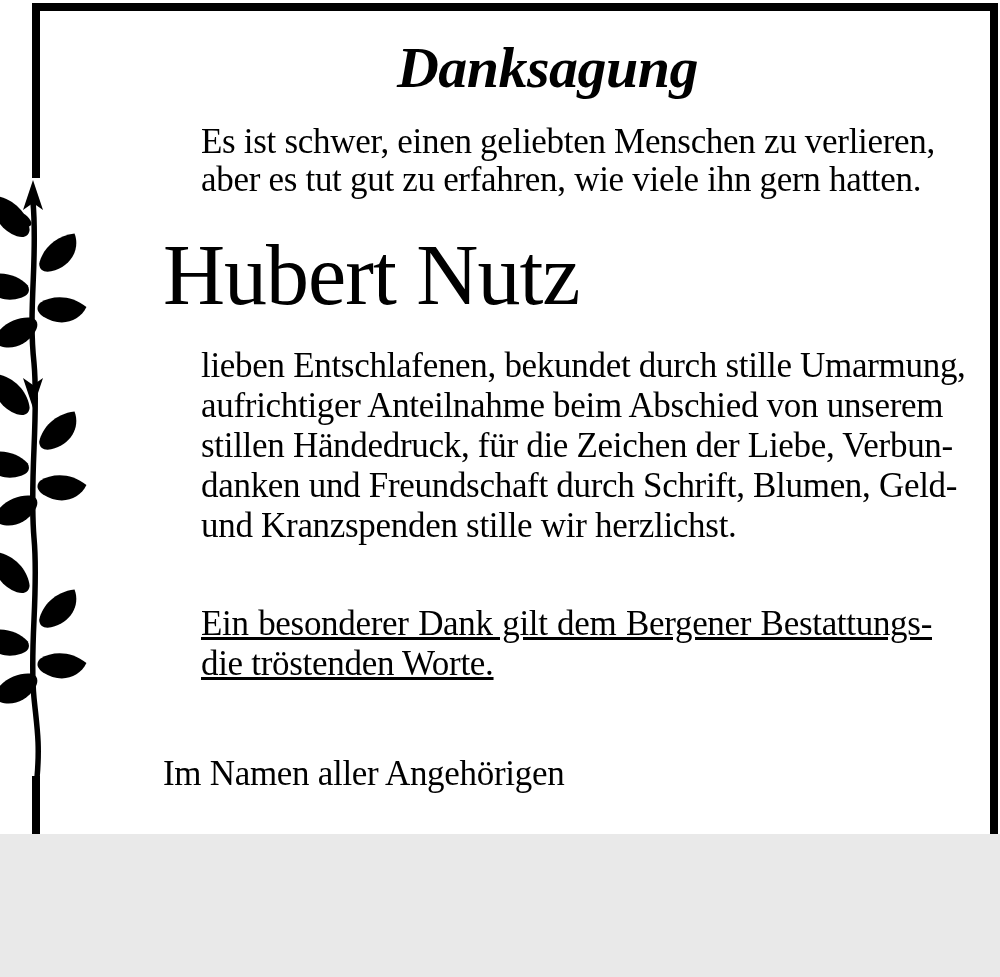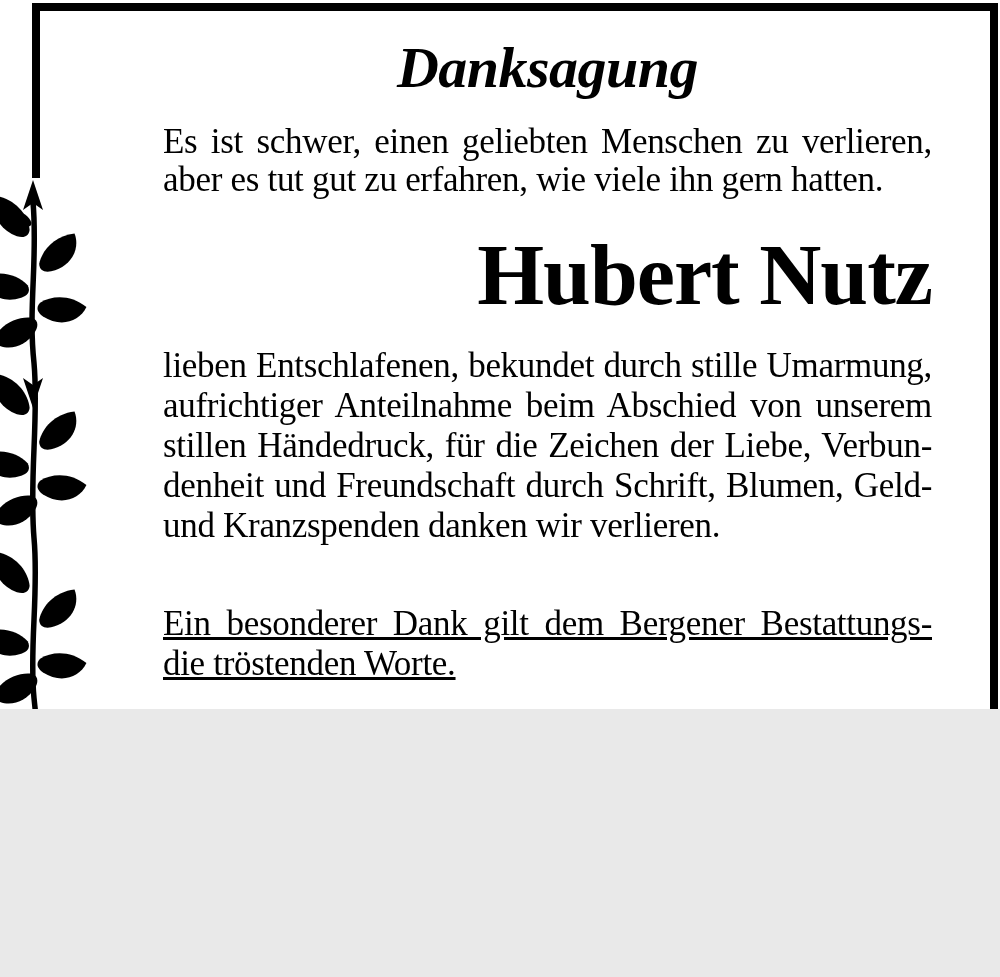--- a/index.html
+++ b/index.html
@@ -6,7 +6,7 @@
   .sheet {
     position: relative;
     width: 1000px;
-    height: 709px;
+    height: 834px;
     background: #ffffff;
     overflow: hidden;
     font-family: "Liberation Serif", "DejaVu Serif", serif;

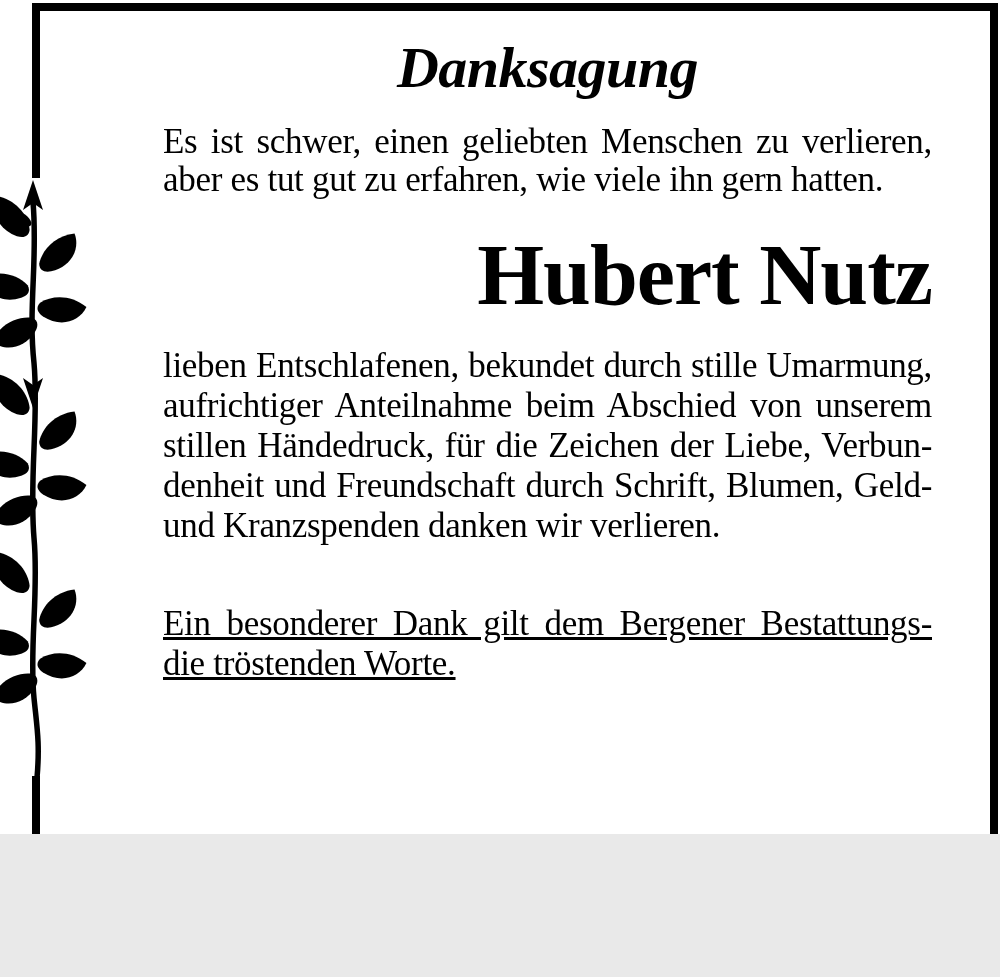--- a/index.html
+++ b/index.html
@@ -44,7 +44,7 @@
   .para-intro   { top: 123px; line-height: 38px; }
   .para-thanks  { top: 346px; line-height: 40px; }
   .para-special { top: 604px; line-height: 40px; text-decoration: underline; }
-  .jline { text-align: justify; text-align-last: justify; white-space: nowrap; }
+  .jline { text-align: justify; text-align-last: justify; white-space: nowrap; margin-left: 38px; }
   .jline.jlast { text-align: right; text-align-last: left; }
   .single { font-size: 35px; line-height: 40px; letter-spacing: -0.3px; text-align: left; }
   .closing   { top: 754px; }

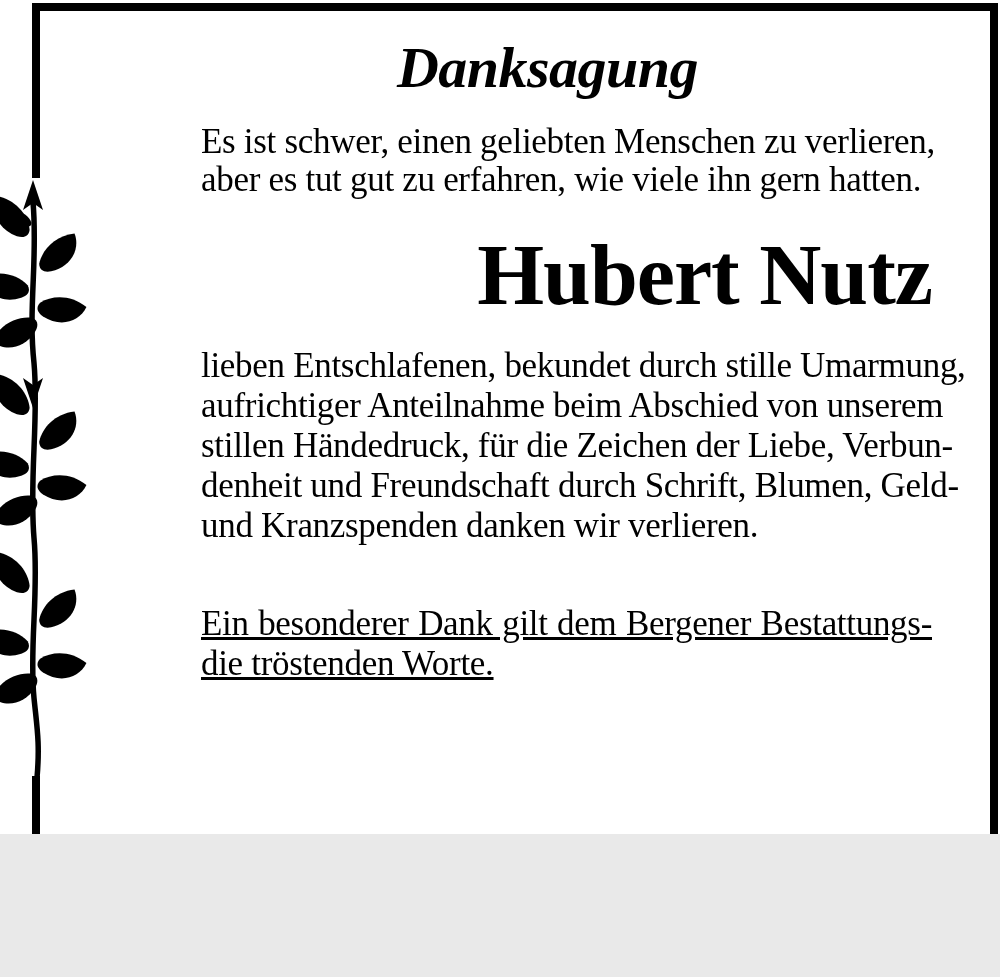--- a/index.html
+++ b/index.html
@@ -36,8 +36,8 @@
     top: 232px;
     font-size: 86px;
     line-height: 86px;
-    font-weight: bold;
-    text-align: right;
+    font-weight: normal;
+    text-align: left;
     letter-spacing: -1px;
   }
   .para { font-size: 35px; letter-spacing: -0.3px; }

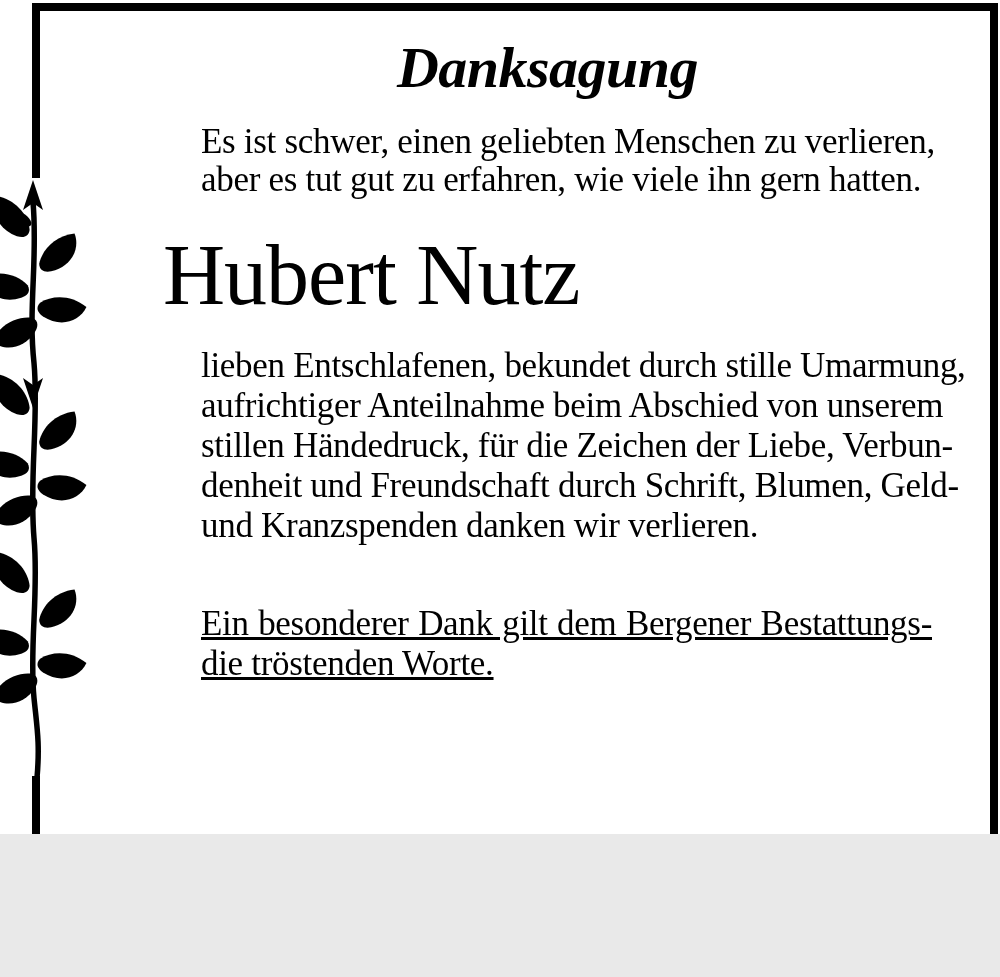--- a/index.html
+++ b/index.html
@@ -99,7 +99,7 @@
       <div class="jline">lieben Entschlafenen, bekundet durch stille Umarmung,</div>
       <div class="jline">aufrichtiger Anteilnahme beim Abschied von unserem</div>
       <div class="jline">stillen Händedruck, für die Zeichen der Liebe, Verbun-</div>
-      <div class="jline">denheit und Freundschaft durch Schrift, Blumen, Geld-</div>
+      <div class="jline">danken und Freundschaft durch Schrift, Blumen, Geld-</div>
       <div class="jline jlast">und Kranzspenden danken wir verlieren.</div>
     </div>
 

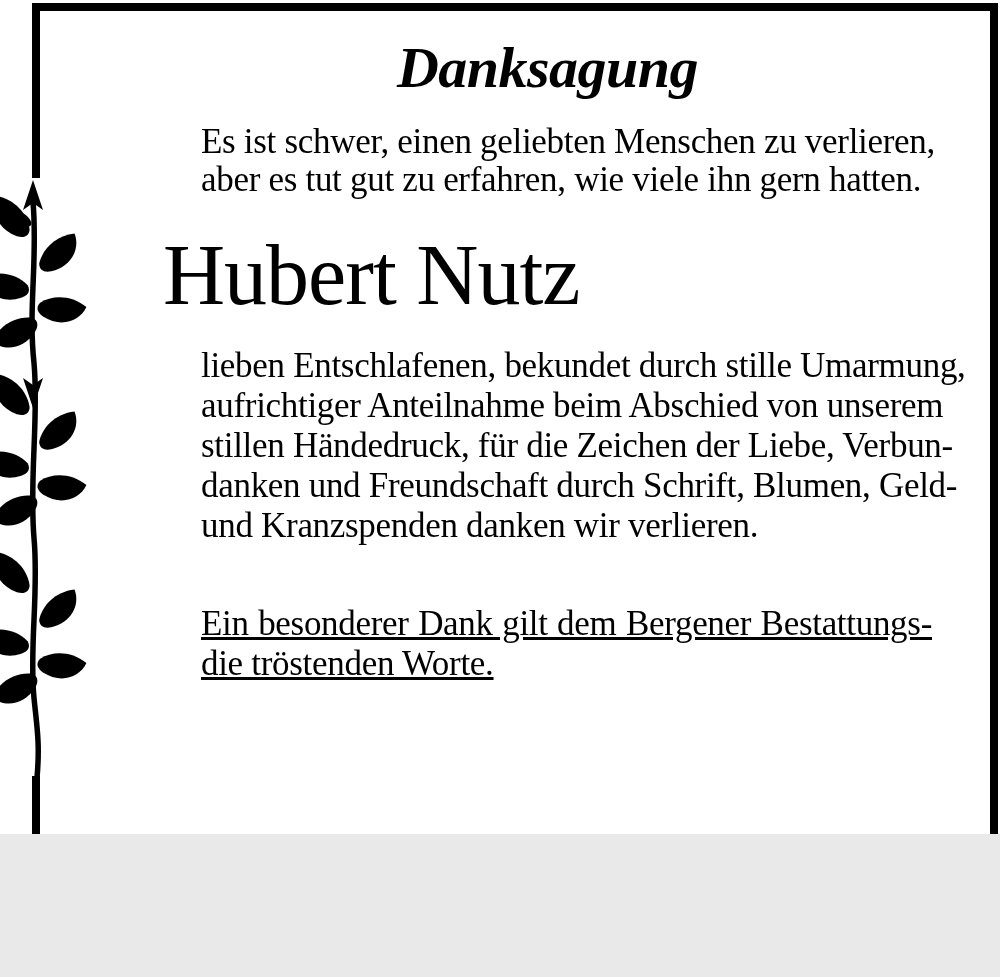--- a/index.html
+++ b/index.html
@@ -100,7 +100,7 @@
       <div class="jline">aufrichtiger Anteilnahme beim Abschied von unserem</div>
       <div class="jline">stillen Händedruck, für die Zeichen der Liebe, Verbun-</div>
       <div class="jline">danken und Freundschaft durch Schrift, Blumen, Geld-</div>
-      <div class="jline jlast">und Kranzspenden danken wir verlieren.</div>
+      <div class="jline jlast">und Kranzspenden stille wir herzlichst.</div>
     </div>
 
   <div class="col para para-special">

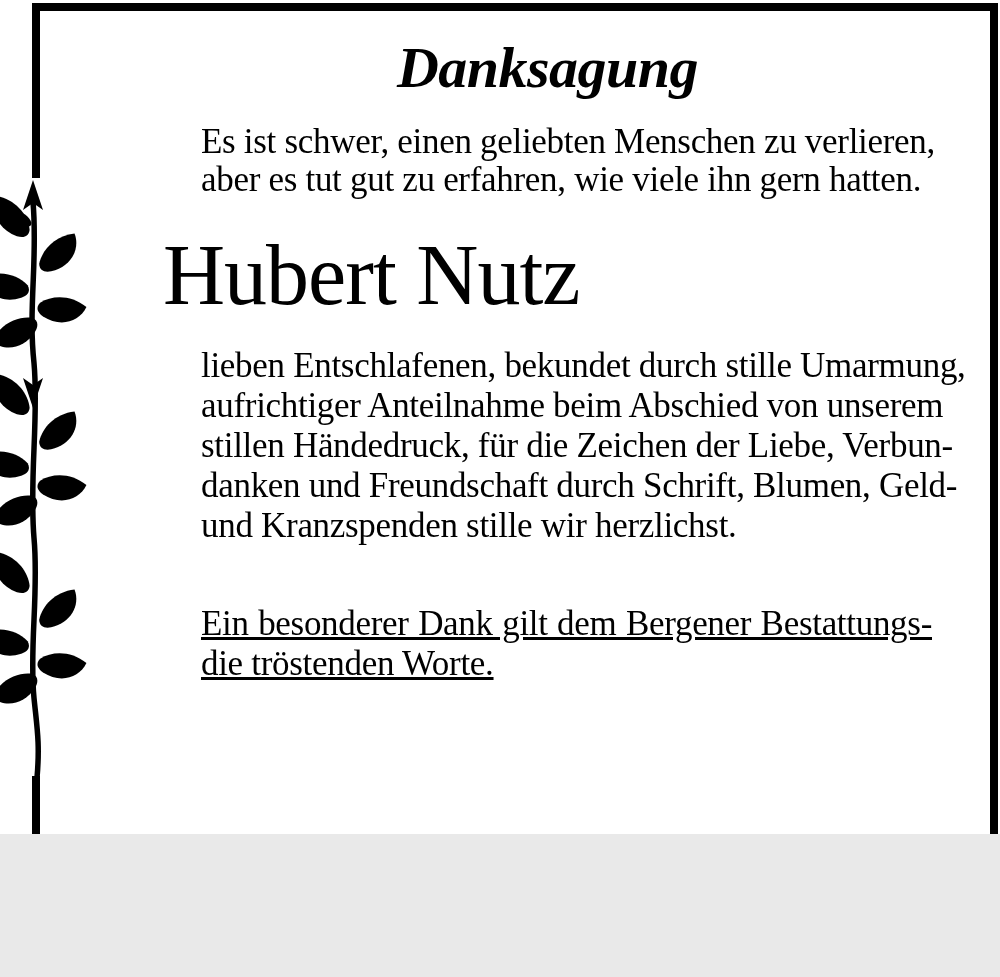--- a/index.html
+++ b/index.html
@@ -108,6 +108,7 @@
       <div class="jline jlast">die tröstenden Worte.</div>
     </div>
 
+  <div class="col single closing">Im Namen aller Angehörigen</div>
   <div class="col single signature">Sabine Nutz</div>
 
 </div>

